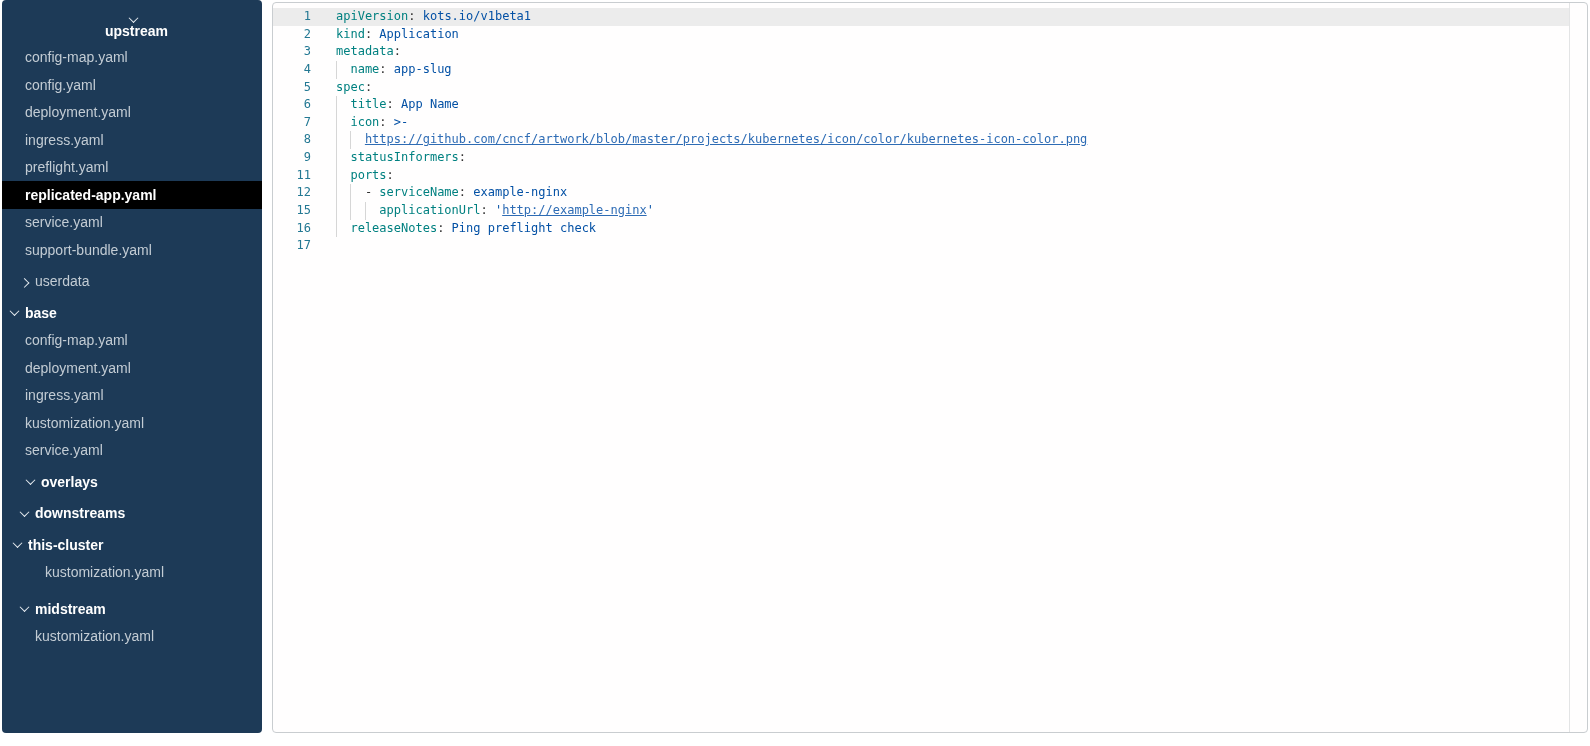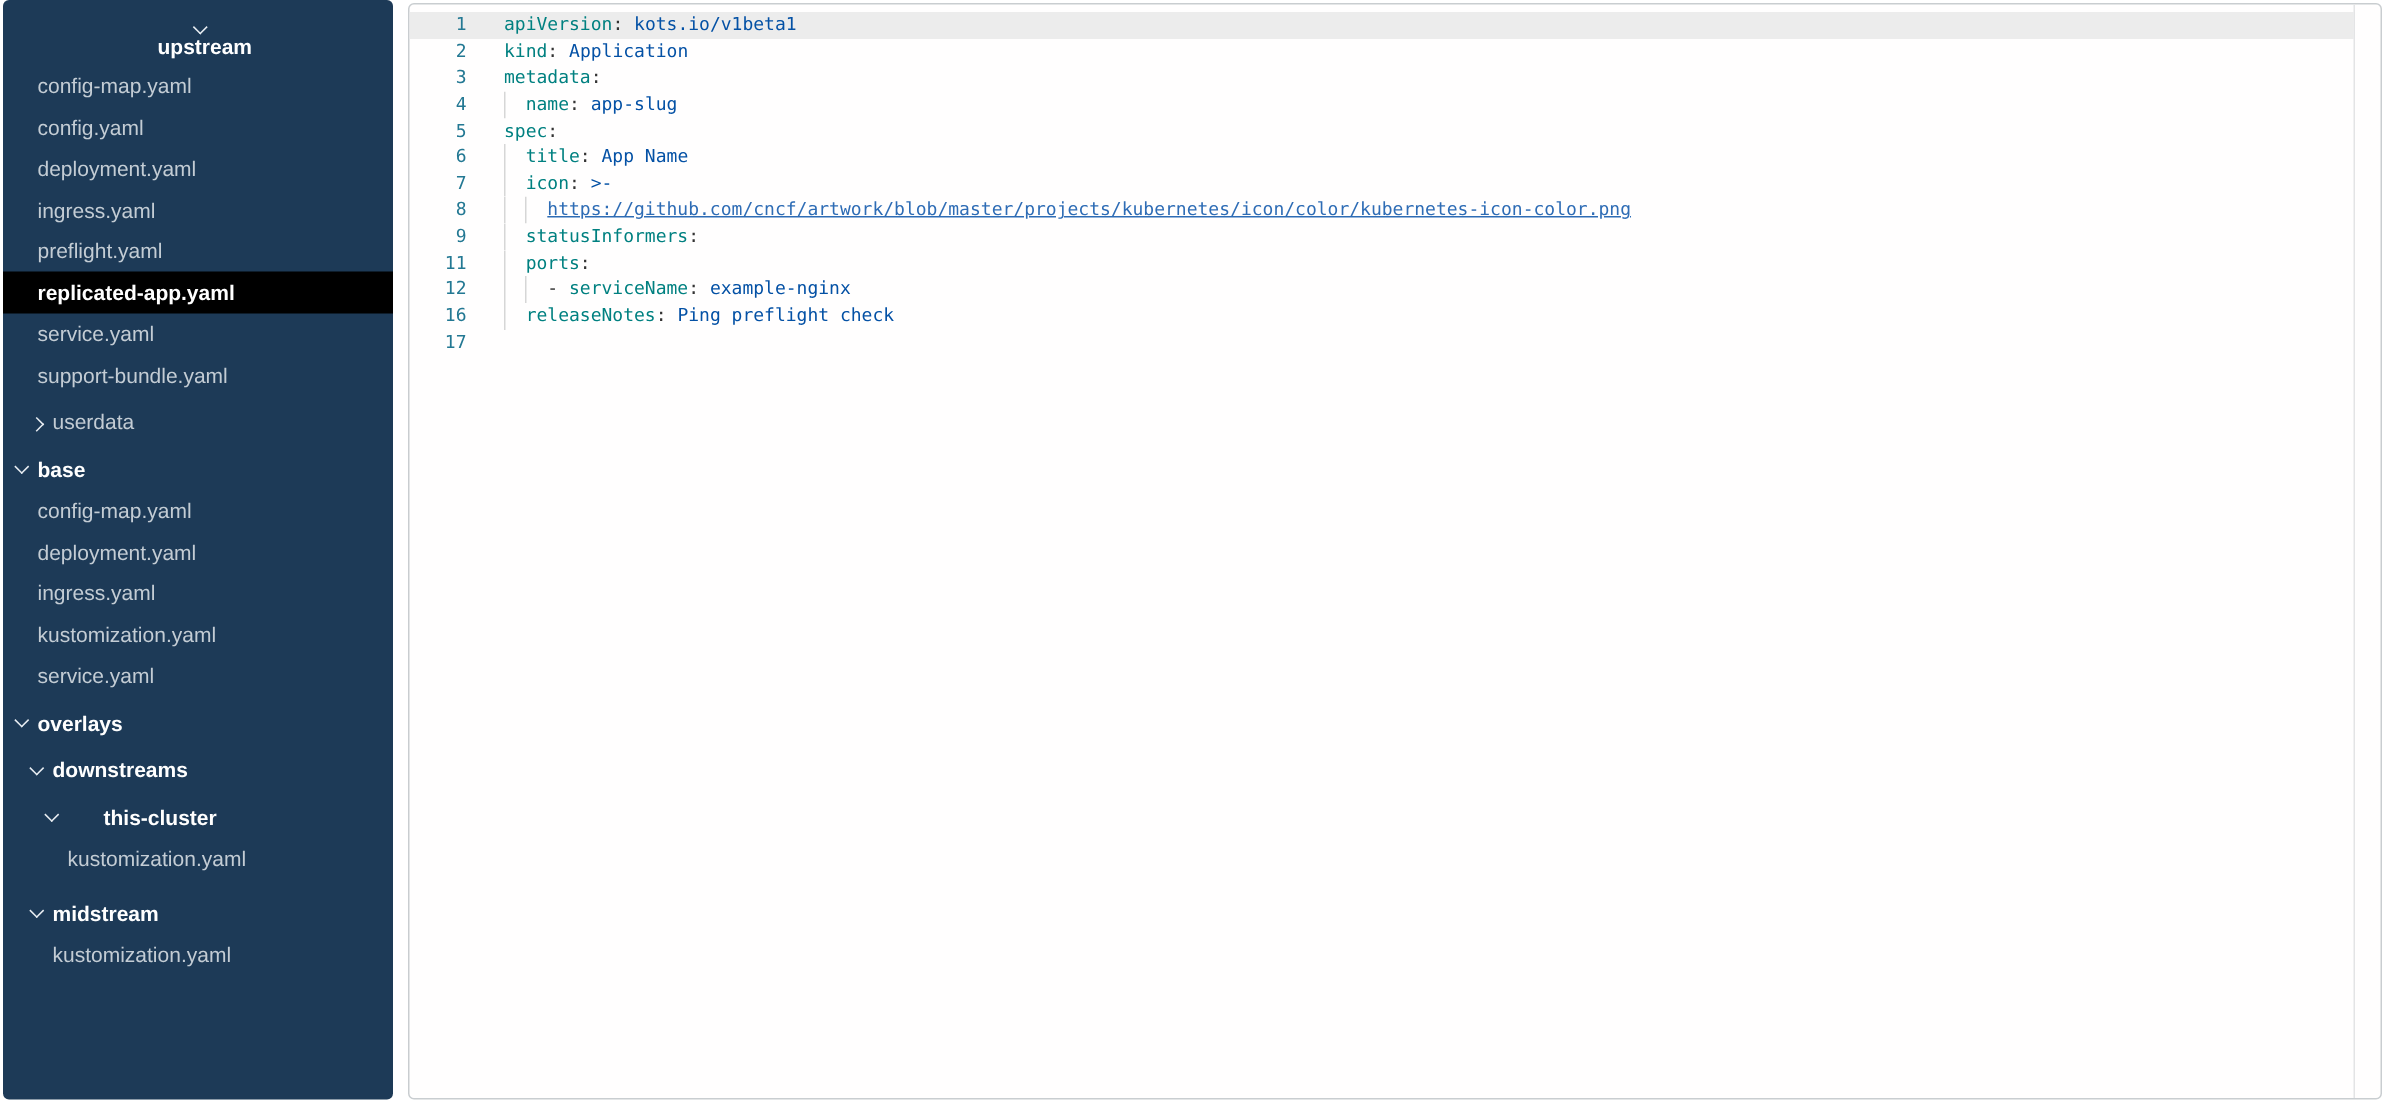--- a/index.html
+++ b/index.html
@@ -199,6 +199,11 @@
         <div class="line-content"><span class="g"></span><span class="g"></span><span class="tk-p">- </span><span class="tk-k">serviceName</span><span class="tk-p">: </span><span class="tk-v">example-nginx</span></div>
       </div>
       <div class="code-line">
+        <div class="gutter-num">15</div>
+        <div class="line-deco"></div>
+        <div class="line-content"><span class="g"></span><span class="g"></span><span class="g"></span><span class="tk-k">applicationUrl</span><span class="tk-p">: </span><span class="tk-q">'</span><span class="tk-l">http://example-nginx</span><span class="tk-q">'</span></div>
+      </div>
+      <div class="code-line">
         <div class="gutter-num">16</div>
         <div class="line-deco"></div>
         <div class="line-content"><span class="g"></span><span class="tk-k">releaseNotes</span><span class="tk-p">: </span><span class="tk-v">Ping preflight check</span></div>

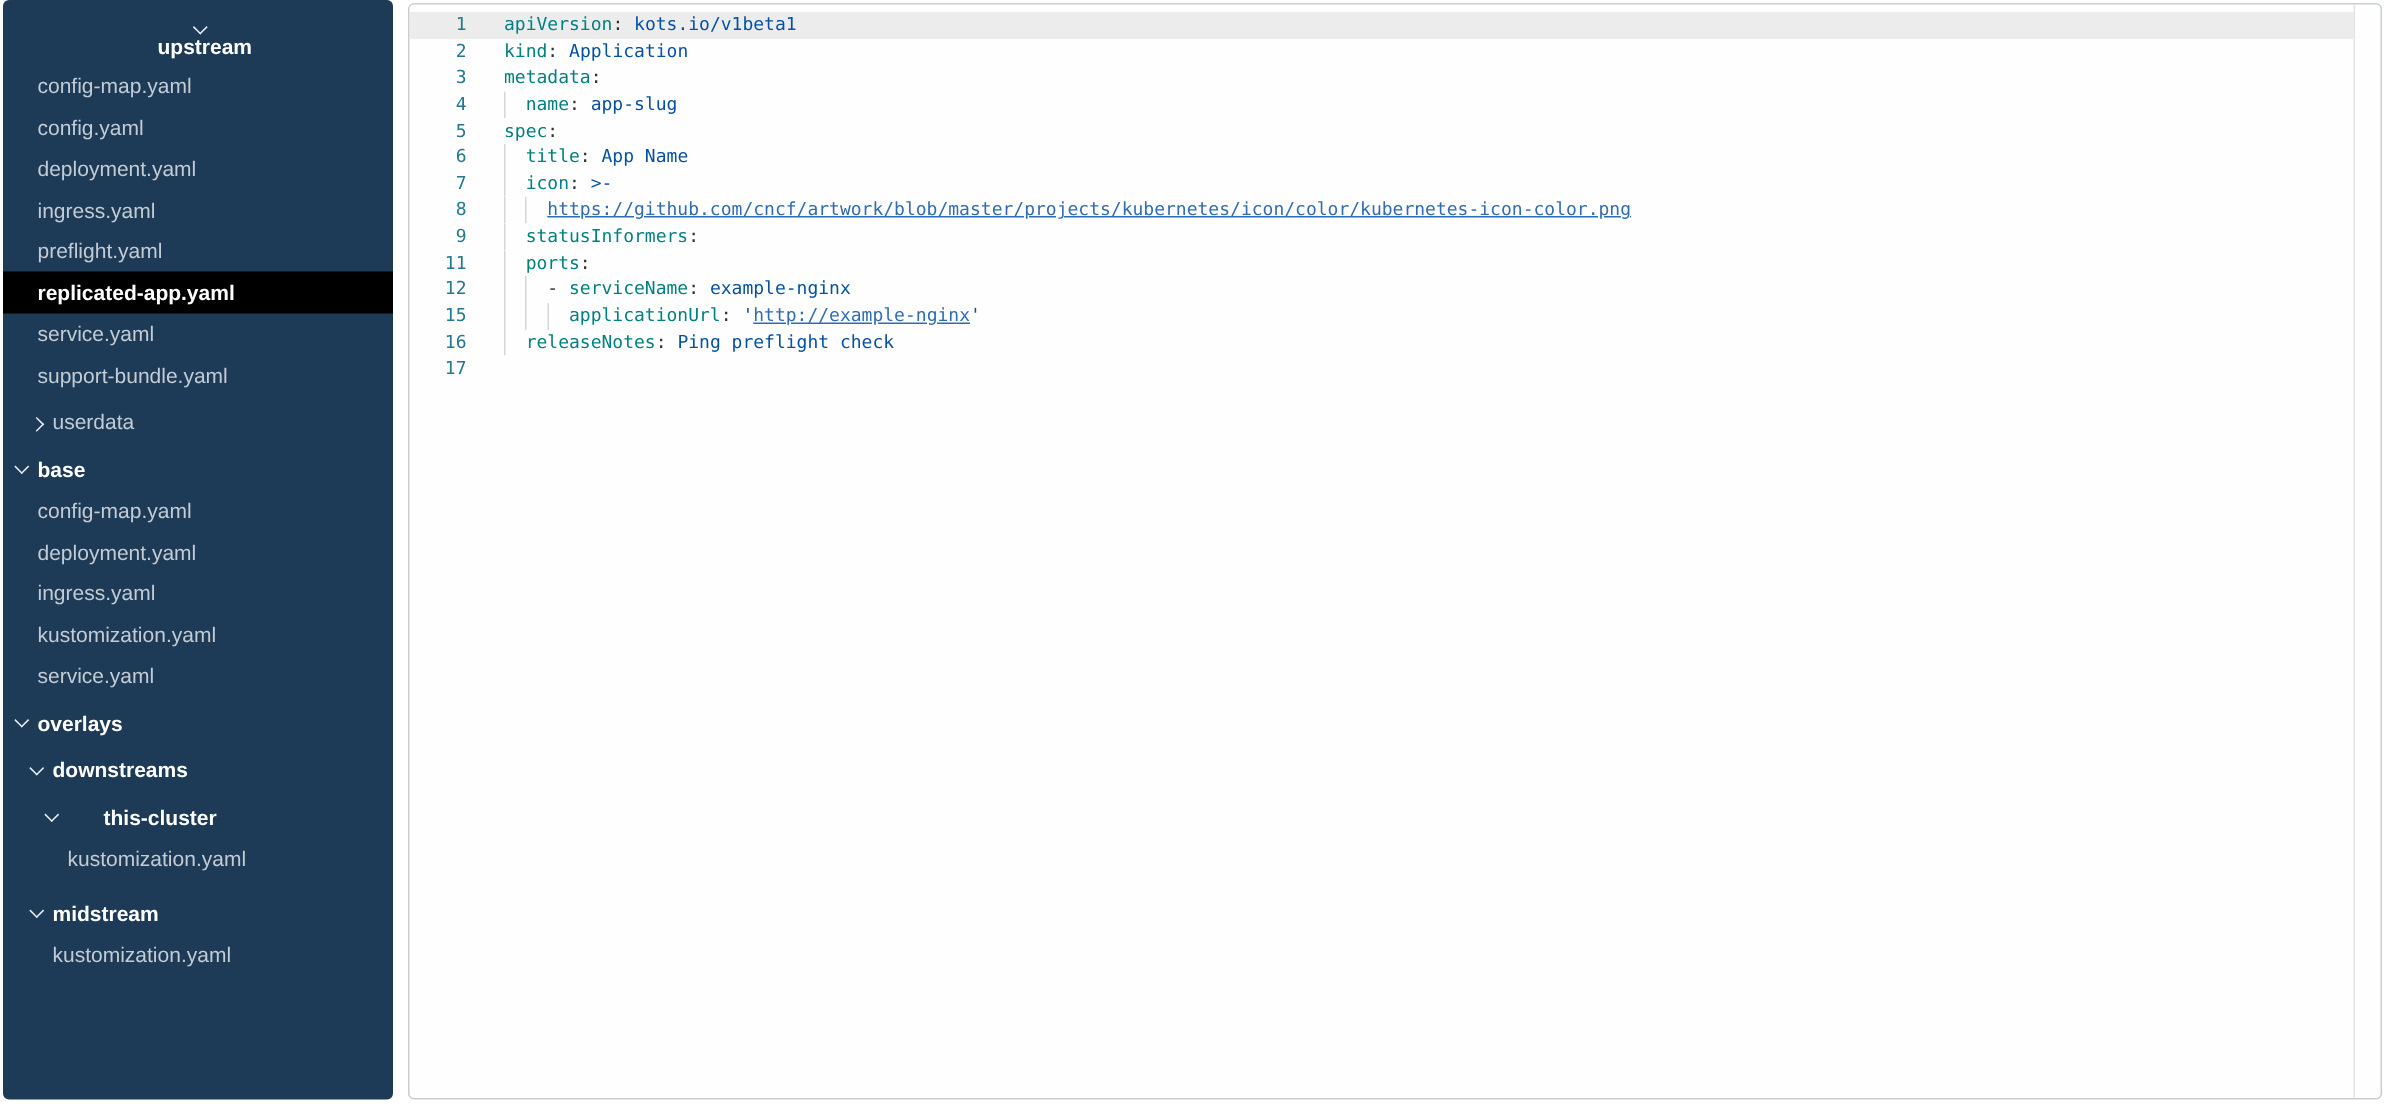--- a/index.html
+++ b/index.html
@@ -116,7 +116,7 @@
       <div class="tree-row file" style="padding-left: 23px;">
         <span>service.yaml</span>
       </div>
-      <div class="tree-row folder" style="padding-left: 9px; text-align: right;">
+      <div class="tree-row folder" style="padding-left: 25px; text-align: right;">
         <span class="chev down"></span>
         <span>overlays</span>
       </div>

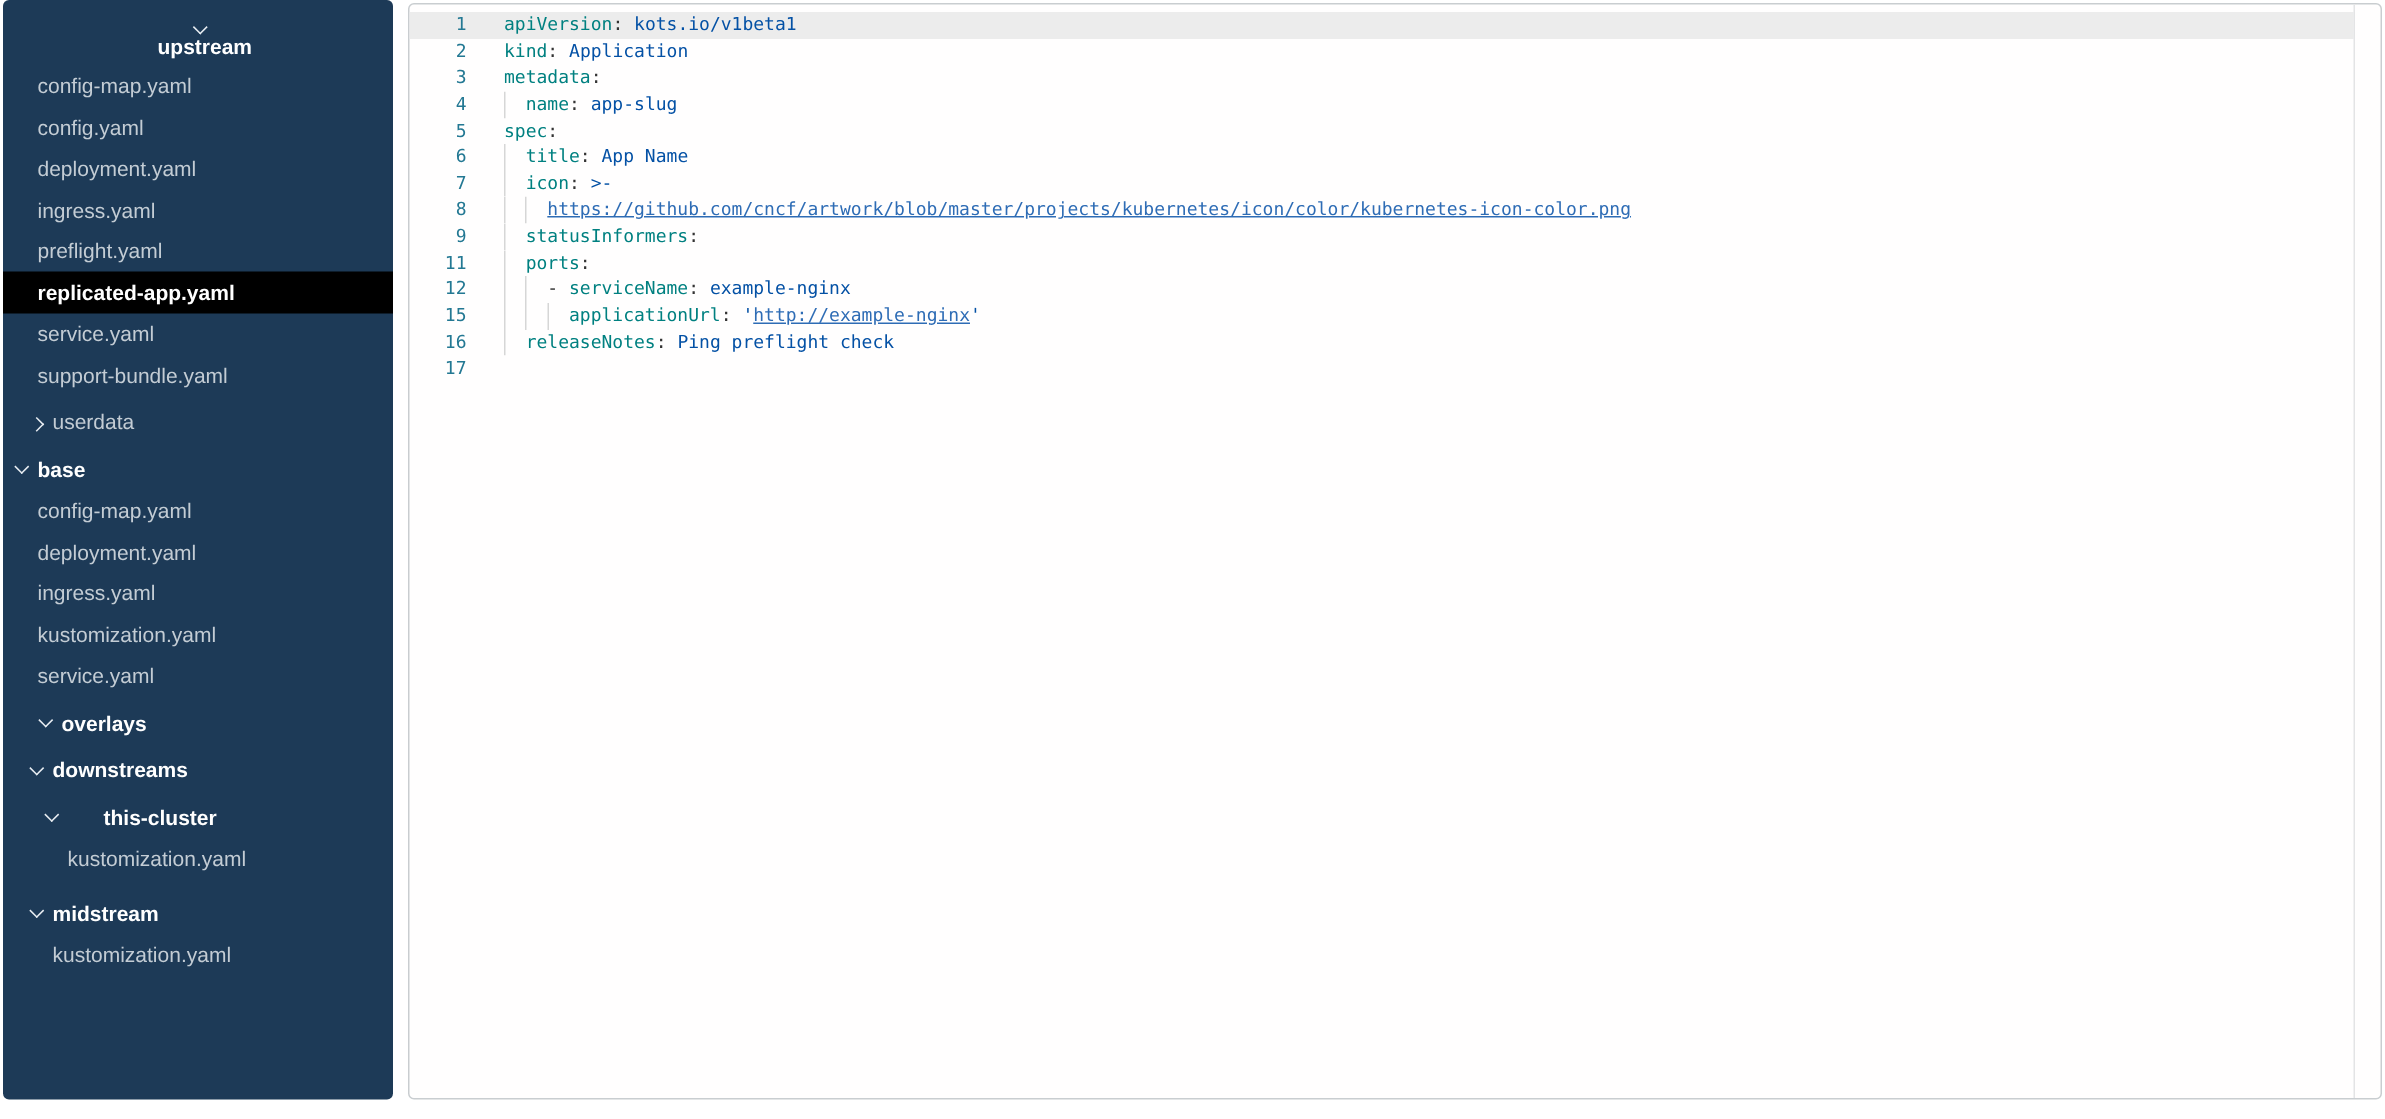--- a/index.html
+++ b/index.html
@@ -124,7 +124,7 @@
         <span class="chev down"></span>
         <span>downstreams</span>
       </div>
-      <div class="tree-row folder" style="padding-left: 29px; gap: 24px;">
+      <div class="tree-row folder" style="padding-left: 12px;">
         <span class="chev down"></span>
         <span>this-cluster</span>
       </div>

